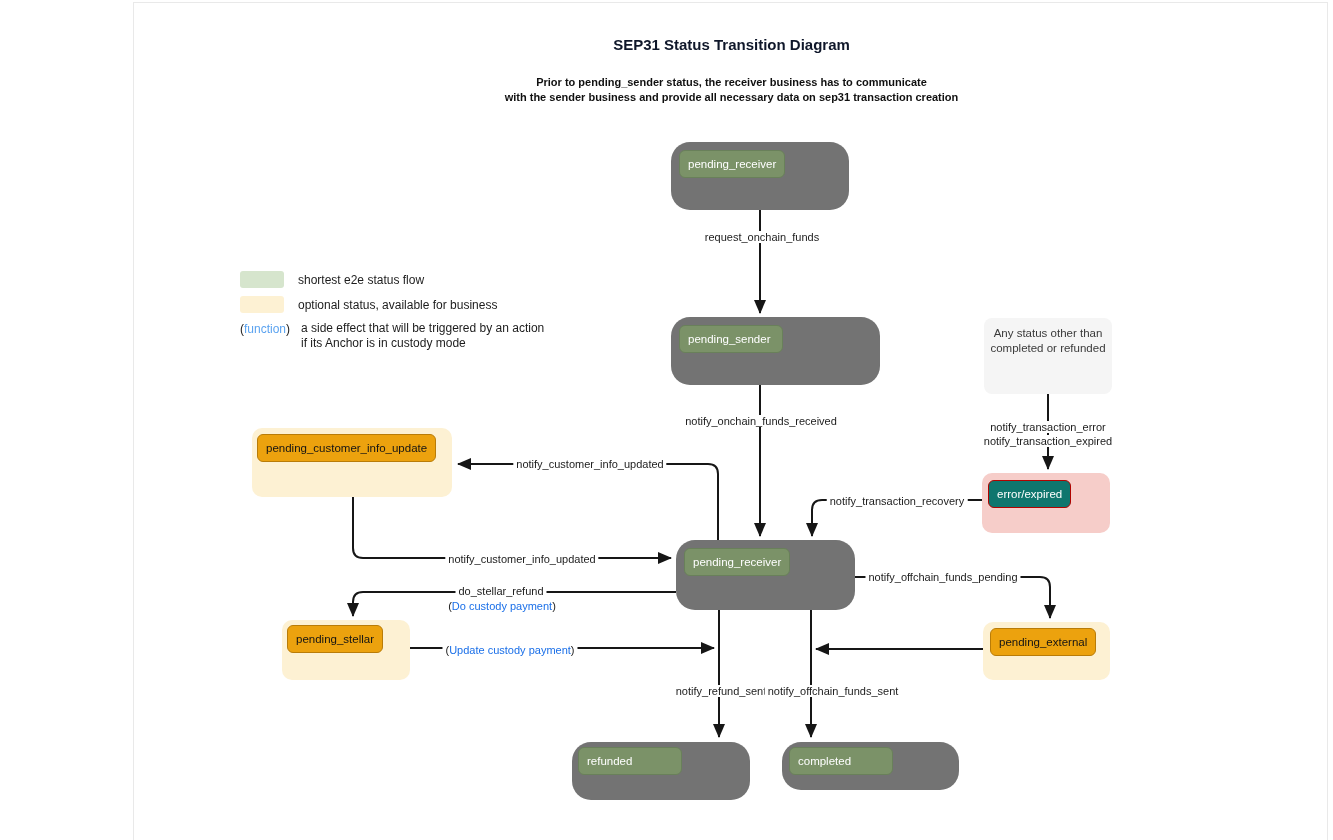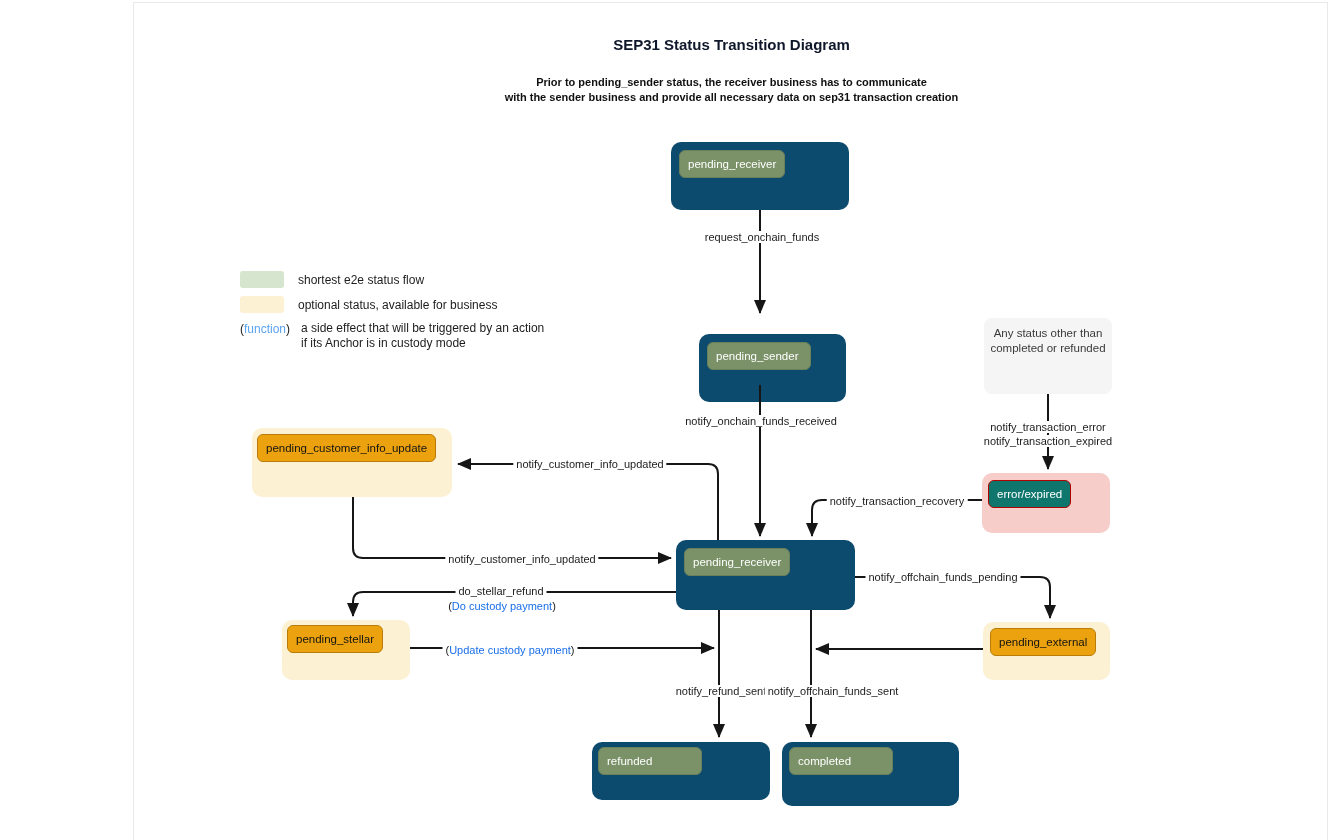--- a/index.html
+++ b/index.html
@@ -14,7 +14,7 @@
               font-size:11px; font-weight:bold; line-height:15px; color:#101010; z-index:3; }
 
   .node { position:absolute; border-radius:10px; z-index:1; }
-  .node.green { background:#0c4a6e; }
+  .node.green { background:#737373;border-radius:19px; }
   .node.cream { background:#fdf1d3; }
   .node.pink  { background:#f6cdc9; }
   .node.gray  { background:#f5f5f5; border-radius:8px; }

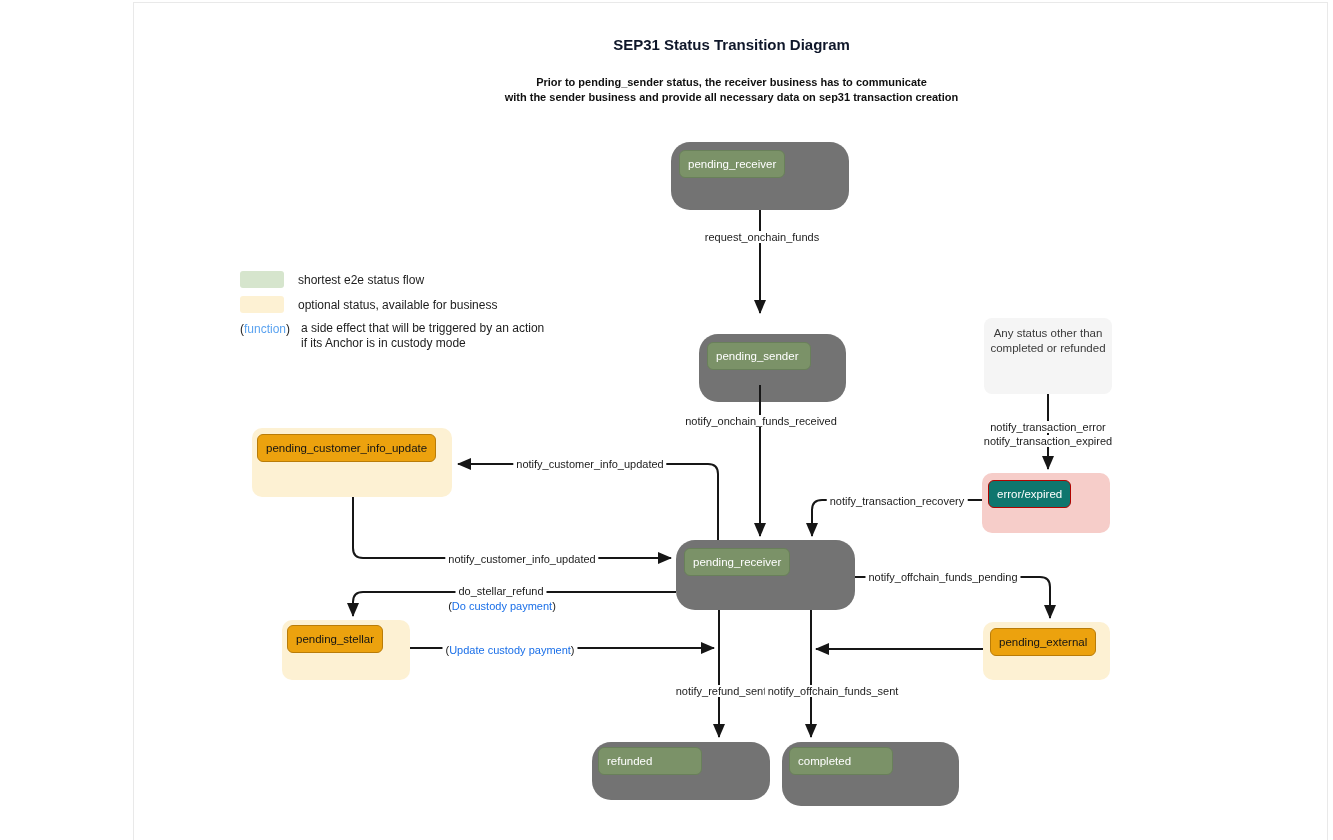--- a/index.html
+++ b/index.html
@@ -97,7 +97,7 @@
     <div class="pill greenpill">pending_receiver</div>
   </div>
 
-  <div class="node green" style="left:671px;top:334px;width:147px;height:68px;margin-left:28px;">
+  <div class="node green" style="left:671px;top:317px;width:209px;height:68px;">
     <div class="pill greenpill">pending_sender</div>
   </div>
 

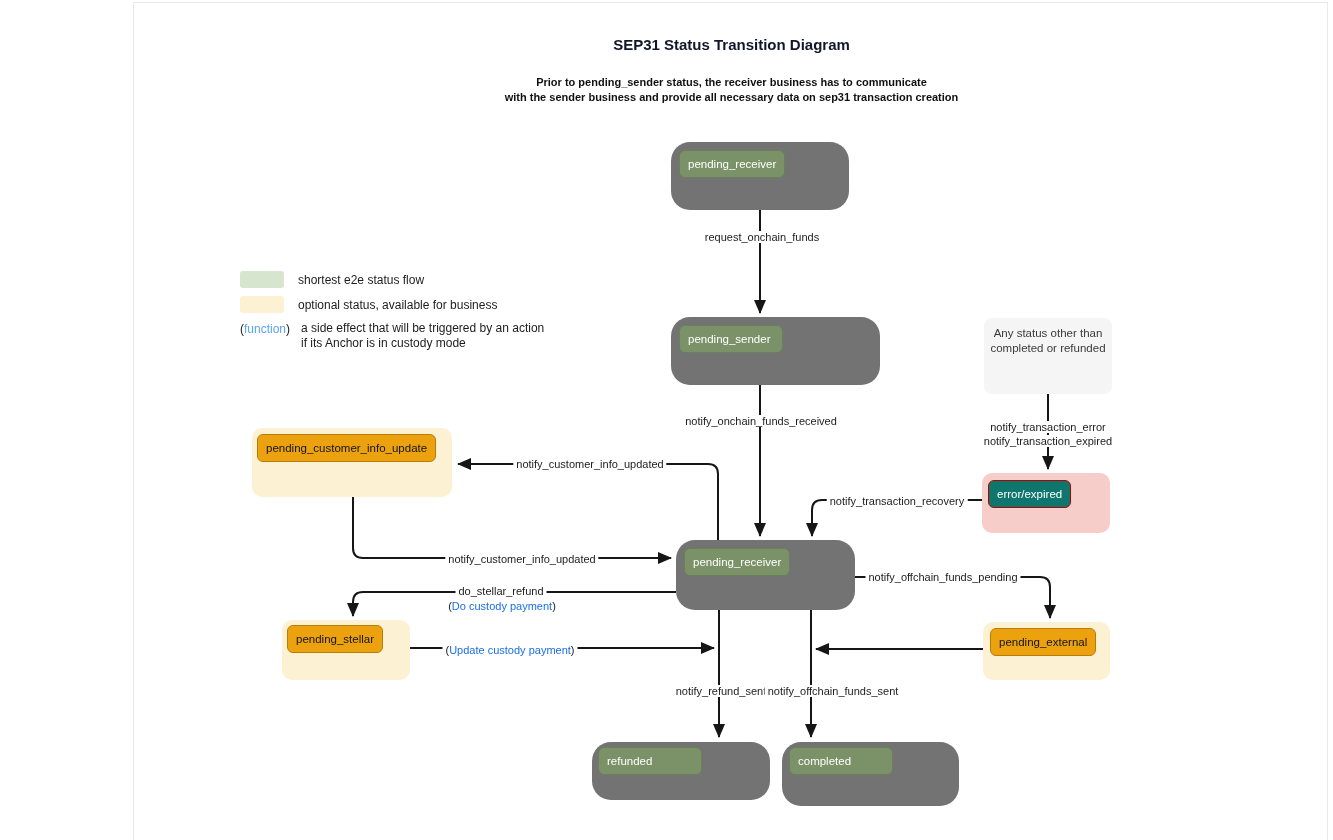--- a/index.html
+++ b/index.html
@@ -128,7 +128,7 @@
     <div class="pill orangepill" style="left:7px;top:6px;">pending_external</div>
   </div>
 
-  <div class="node green" style="left:592px;top:742px;width:178px;height:58px;text-decoration:underline;">
+  <div class="node green" style="left:572px;top:742px;width:178px;height:58px;text-decoration:underline;">
     <div class="pill greenpill" style="left:6px;top:5px;">refunded</div>
   </div>
 

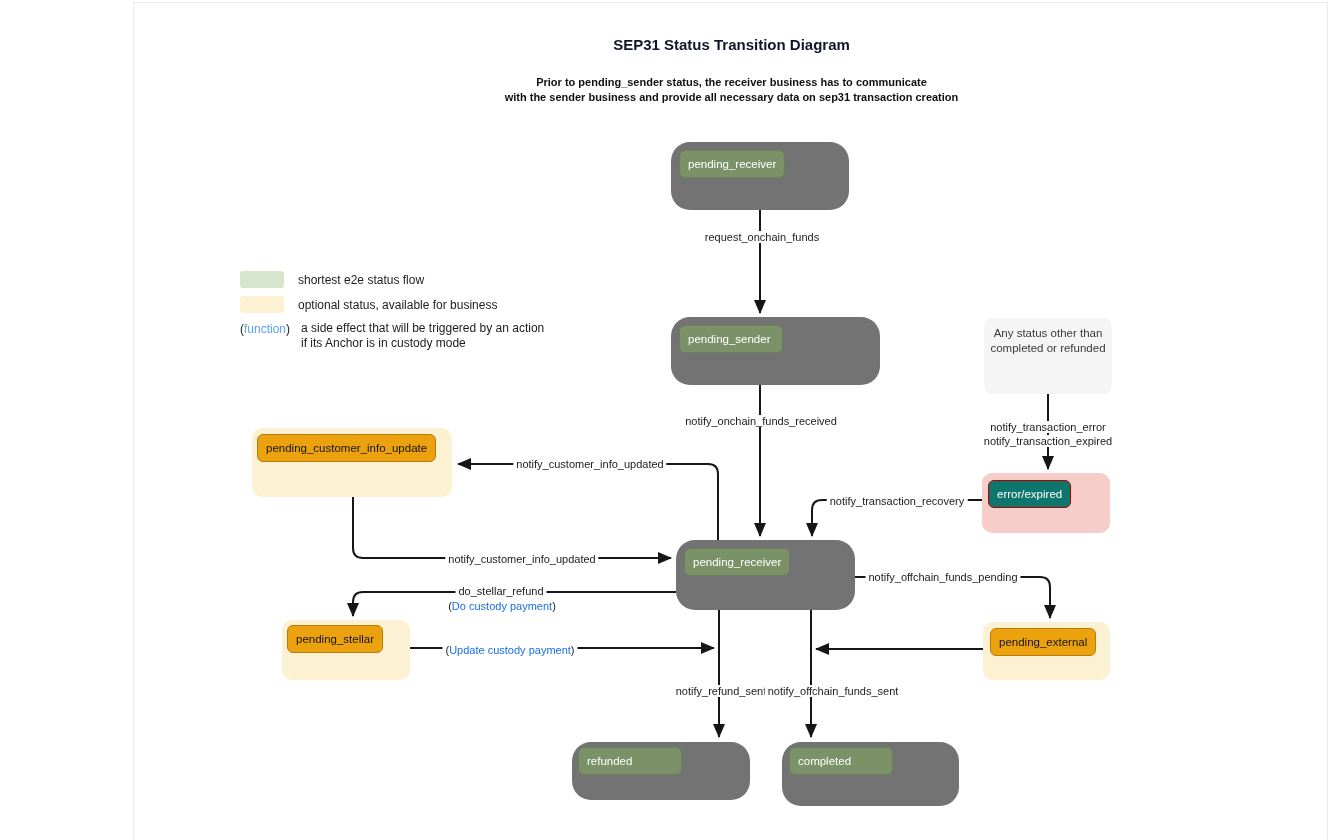--- a/index.html
+++ b/index.html
@@ -132,7 +132,7 @@
     <div class="pill greenpill" style="left:6px;top:5px;">refunded</div>
   </div>
 
-  <div class="node green" style="left:782px;top:742px;width:177px;height:64px;">
+  <div class="node green" style="left:782px;top:742px;width:177px;height:48px;">
     <div class="pill greenpill" style="left:7px;top:5px;">completed</div>
   </div>
 

